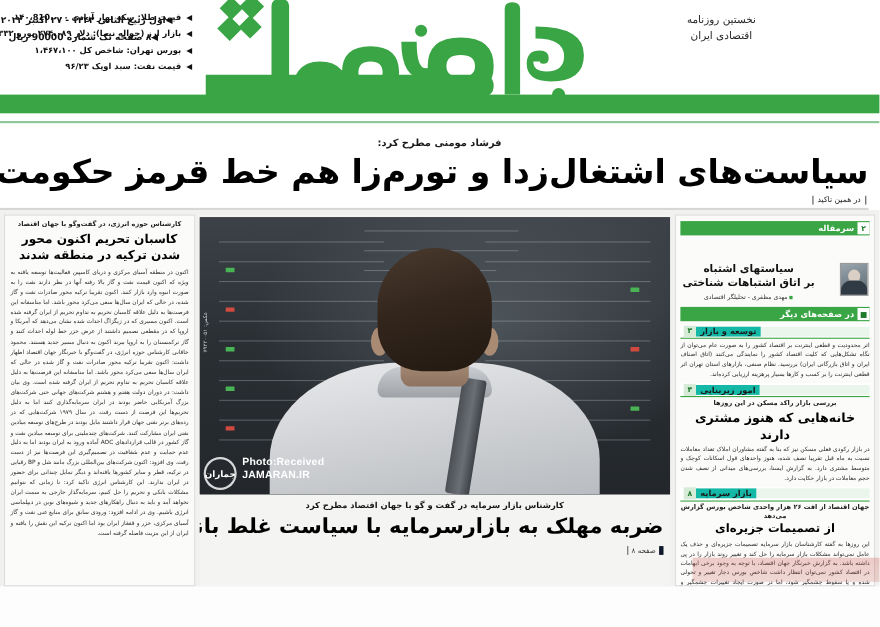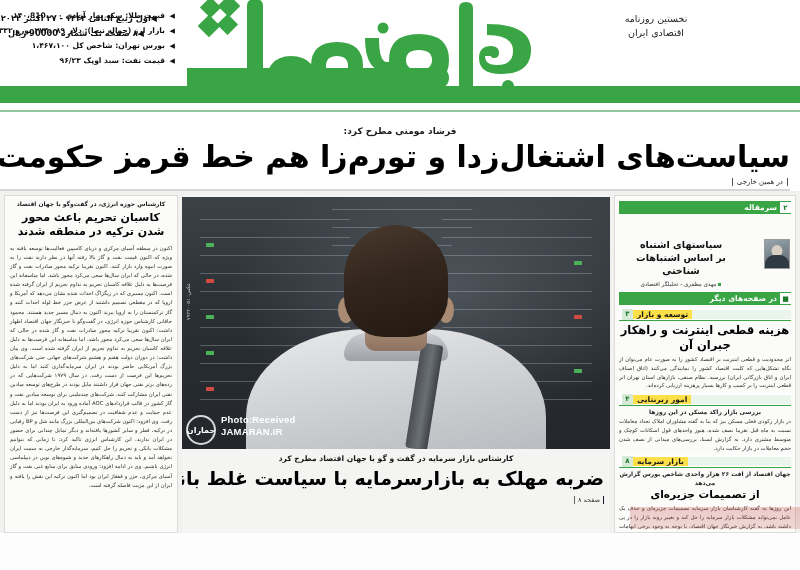--- a/index.html
+++ b/index.html
@@ -443,7 +443,7 @@
     <div class="lead-kicker">فرشاد مومنی مطرح کرد:</div>
     <div class="lead-title">سیاست‌های اشتغال‌زدا و تورم‌زا هم خط قرمز حکومت گران باشد</div>
     <div class="lead-pagref">
-      <span>در همین خارجی</span>
+      <span>در همین تاکید</span>
     </div>
     <div class="lead-rule"></div>
   </div>

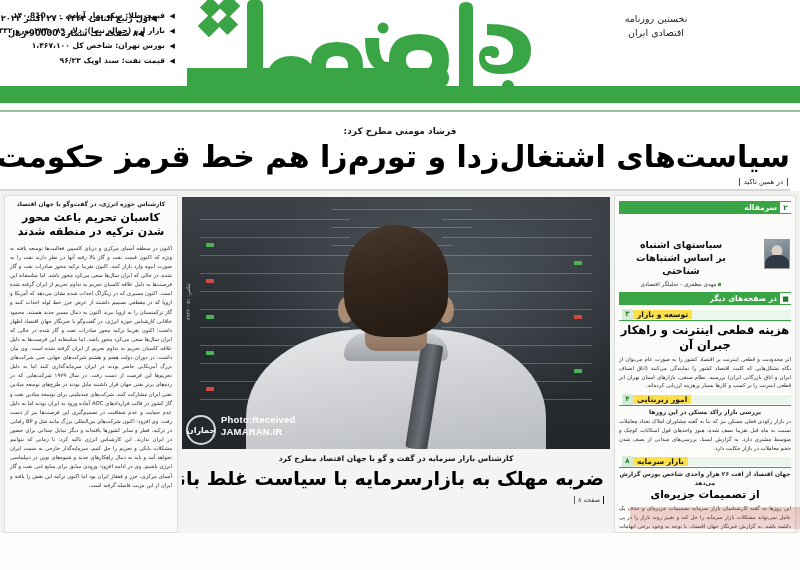--- a/index.html
+++ b/index.html
@@ -578,7 +578,7 @@
 
     <div class="col-left">
       <div class="lc-kicker">کارشناس حوزه انرژی، در گفت‌وگو با جهان اقتصاد</div>
-      <div class="lc-title">کاسبان تحریم باعث محور شدن ترکیه در منطقه شدند</div>
+      <div class="lc-title">کاسبان تحریم اکنون محور شدن ترکیه در منطقه شدند</div>
       <div class="lc-body">اکنون در منطقه آسیای مرکزی و دریای کاسپین فعالیت‌ها توسعه یافته به ویژه که اکنون قیمت نفت و گاز بالا رفته آنها در نظر دارند نفت را به صورت انبوه وارد بازار کنند. اکنون تقریبا ترکیه محور صادرات نفت و گاز شده، در حالی که ایران سال‌ها سعی می‌کرد محور باشد. اما متاسفانه این فرصت‌ها به دلیل علاقه کاسبان تحریم به تداوم تحریم از ایران گرفته شده است. اکنون مسیری که در زیگزاگ احداث شده نشان می‌دهد که آمریکا و اروپا که در مقطعی تصمیم داشتند از عرض خزر خط لوله احداث کنند و گاز ترکمنستان را به اروپا ببرند اکنون به دنبال مسیر جدید هستند. محمود خاقانی کارشناس حوزه انرژی، در گفت‌وگو با خبرنگار جهان اقتصاد اظهار داشت: اکنون تقریبا ترکیه محور صادرات نفت و گاز شده در حالی که ایران سال‌ها سعی می‌کرد محور باشد. اما متاسفانه این فرصت‌ها به دلیل علاقه کاسبان تحریم به تداوم تحریم از ایران گرفته شده است. وی بیان داشت: در دوران دولت هفتم و هشتم شرکت‌های جهانی حتی شرکت‌های بزرگ آمریکایی حاضر بودند در ایران سرمایه‌گذاری کنند اما به دلیل تحریم‌ها این فرصت از دست رفت. در سال ۱۹۷۹ شرکت‌هایی که در رده‌های برتر نفتی جهان قرار داشتند مایل بودند در طرح‌های توسعه میادین نفتی ایران مشارکت کنند. شرکت‌های چندملیتی برای توسعه میادین نفت و گاز کشور در قالب قراردادهای AOC آماده ورود به ایران بودند اما به دلیل عدم حمایت و عدم شفافیت در تصمیم‌گیری این فرصت‌ها نیز از دست رفت. وی افزود: اکنون شرکت‌های بین‌المللی بزرگ مانند شل و BP رقبایی در ترکیه، قطر و سایر کشورها یافته‌اند و دیگر تمایل چندانی برای حضور در ایران ندارند. این کارشناس انرژی تاکید کرد: تا زمانی که نتوانیم مشکلات بانکی و تحریم را حل کنیم، سرمایه‌گذار خارجی به سمت ایران نخواهد آمد و باید به دنبال راهکارهای جدید و شیوه‌های نوین در دیپلماسی انرژی باشیم. وی در ادامه افزود: ورودی سابق برای منابع غنی نفت و گاز آسیای مرکزی، خزر و قفقاز ایران بود اما اکنون ترکیه این نقش را یافته و ایران از این مزیت فاصله گرفته است.</div>
     </div>
 

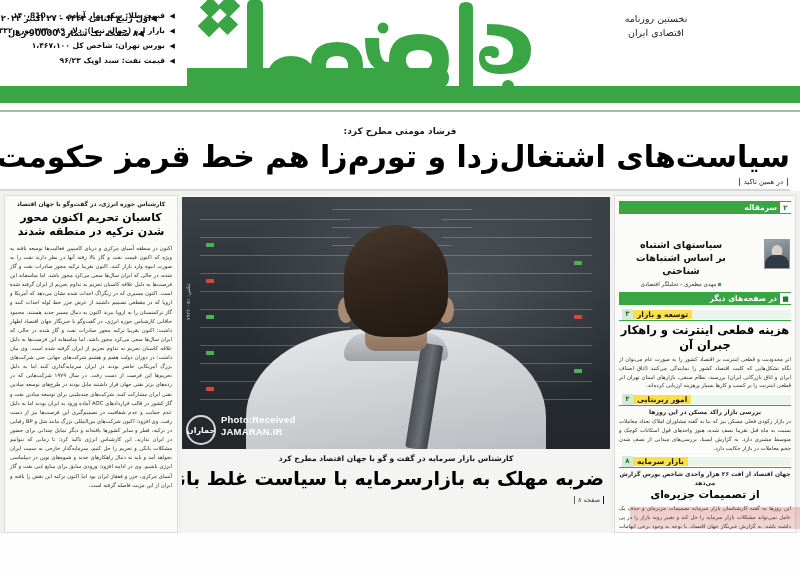--- a/index.html
+++ b/index.html
@@ -465,7 +465,7 @@
         </div>
         <div class="edit-text">
           <div class="edit-title">سیاستهای اشتباه</div>
-          <div class="edit-title">بر اساس اشتباهات شناختی</div>
+          <div class="edit-title">بر اتاق اشتباهات شناختی</div>
           <div class="edit-byline">
             <span class="sq"></span><span>مهدی مظفری - تحلیلگر اقتصادی</span>
           </div>

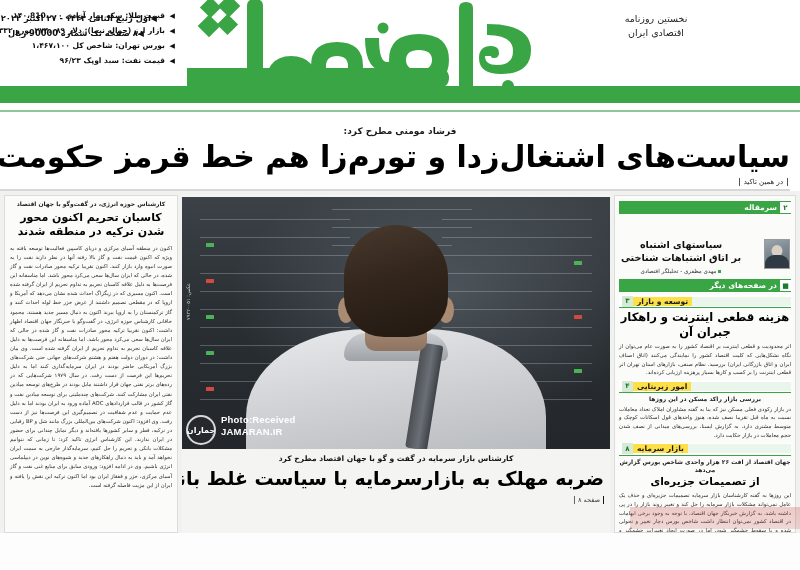--- a/index.html
+++ b/index.html
@@ -202,7 +202,7 @@
     font-size: 7.6px; font-weight: bold;
   }
   .sec-bar.solid .sec-label { color: #ffffff; }
-  .sec-bar.light .sec-label { color: #1a1a1a; background:#fde047; padding:0 4px; }
+  .sec-bar.light .sec-label { color: #1a1a1a; background:#14b8a6; padding:0 4px; }
   .sec-bar.light .sec-fill {
     flex: 1; height: 9px; background: #eaf5ec; margin-right: 0;
   }

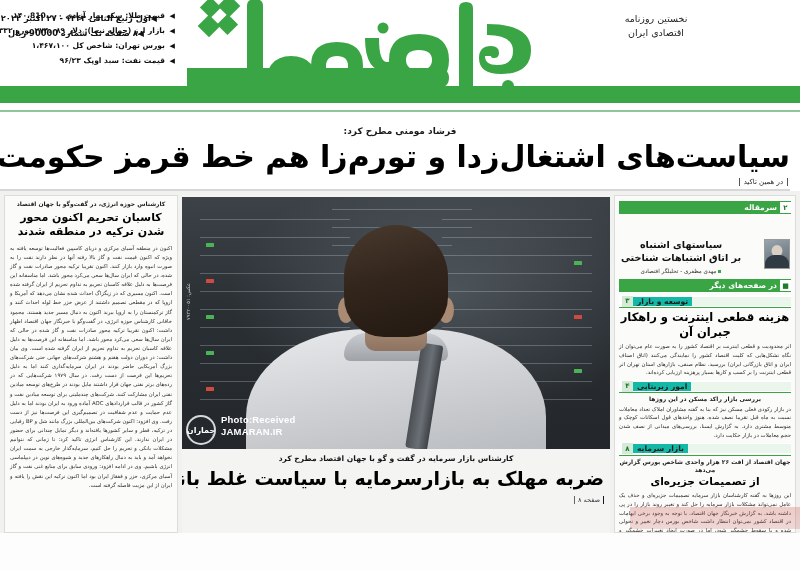--- a/index.html
+++ b/index.html
@@ -483,7 +483,6 @@
         <span class="sec-label">توسعه و بازار</span>
         <span class="sec-num">۳</span>
       </div>
-      <div class="news-title">هزینه قطعی اینترنت و راهکار جبران آن</div>
       <div class="news-body">اثر محدودیت و قطعی اینترنت بر اقتصاد کشور را به صورت عام می‌توان از نگاه تشکل‌هایی که کلیت اقتصاد کشور را نمایندگی می‌کنند (اتاق اصناف ایران و اتاق بازرگانی ایران) بررسید. نظام صنفی، بازارهای استان تهران اثر قطعی اینترنت را بر کسب و کارها بسیار پرهزینه ارزیابی کرده‌اند.</div>
 
       <div class="sec-bar light">

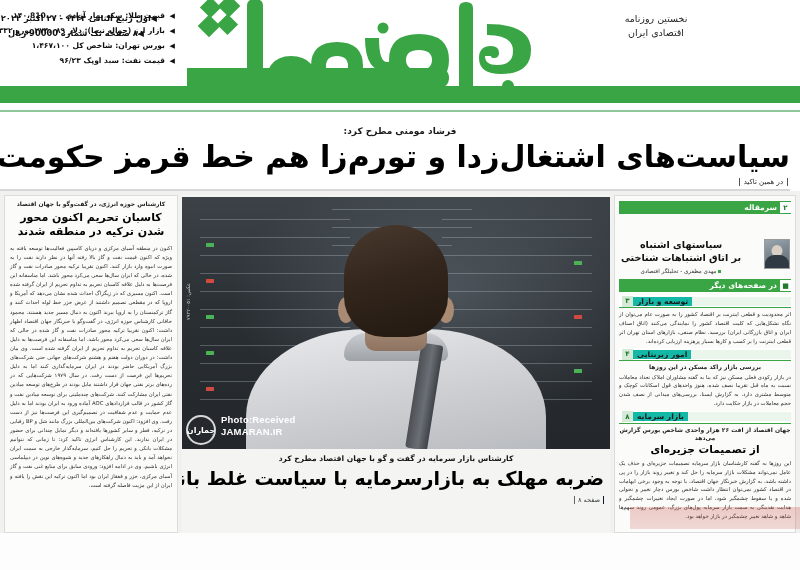--- a/index.html
+++ b/index.html
@@ -491,6 +491,7 @@
         <span class="sec-num">۴</span>
       </div>
       <div class="news-kicker">بررسی بازار راکد مسکن در این روزها</div>
+      <div class="news-title">خانه‌هایی که هنوز مشتری دارند</div>
       <div class="news-body">در بازار رکودی فعلی مسکن نیز که بنا به گفته مشاوران املاک تعداد معاملات نسبت به ماه قبل تقریبا نصف شده، هنوز واحدهای قول اسکانات کوچک و متوسط مشتری دارد. به گزارش ایسنا، بررسی‌های میدانی از نصف شدن حجم معاملات در بازار حکایت دارد.</div>
 
       <div class="sec-bar light">

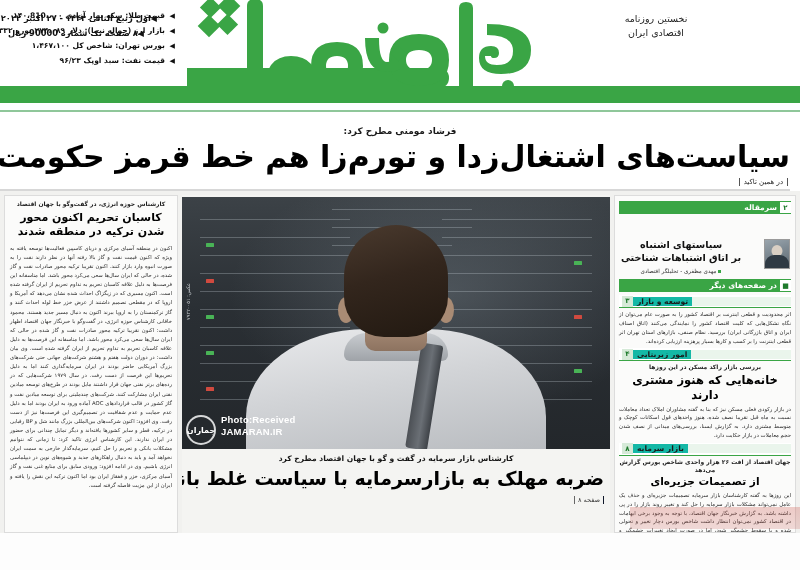--- a/index.html
+++ b/index.html
@@ -339,7 +339,7 @@
   .cap-kicker { font-size:7.6px; font-weight:bold; color:#161616; margin-bottom:4px;}
   .cap-title { font-size:19px; font-weight:bold; color:#000; line-height:1.22; white-space:nowrap;}
   .cap-pageref { margin-top:5px; text-align:right; font-size:6.5px; color:#333;}
-  .cap-pageref span { border-right:1px solid #0f172a; border-left:1px solid #666; padding:0 3px; }
+  .cap-pageref span { border-right:4px solid #0f172a; border-left:1px solid #666; padding:0 3px; }
 
   
   .lc-kicker {

